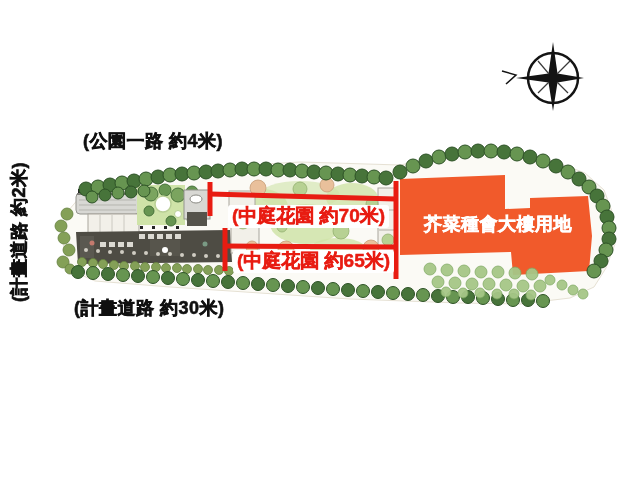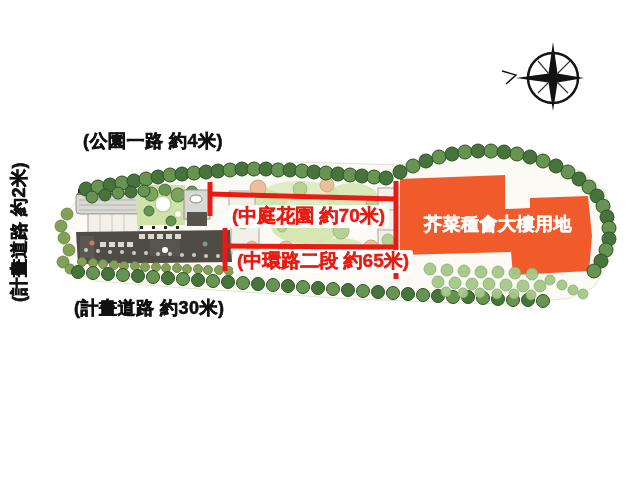--- a/index.html
+++ b/index.html
@@ -345,7 +345,7 @@
   <div class="lbl lbl-black lbl-road-left">(計畫道路 約2米)</div>
   <div class="lbl lbl-black lbl-road-bottom">(計畫道路 約30米)</div>
   <div class="lbl lbl-red lbl-c70">(中庭花園 約70米)</div>
-  <div class="lbl lbl-red lbl-c65">(中環路二段 約65米)</div>
+  <div class="lbl lbl-red lbl-c65">(中庭花園 約65米)</div>
   <div class="lbl lbl-orange">芥菜種會大樓用地</div>
 
 </div>

